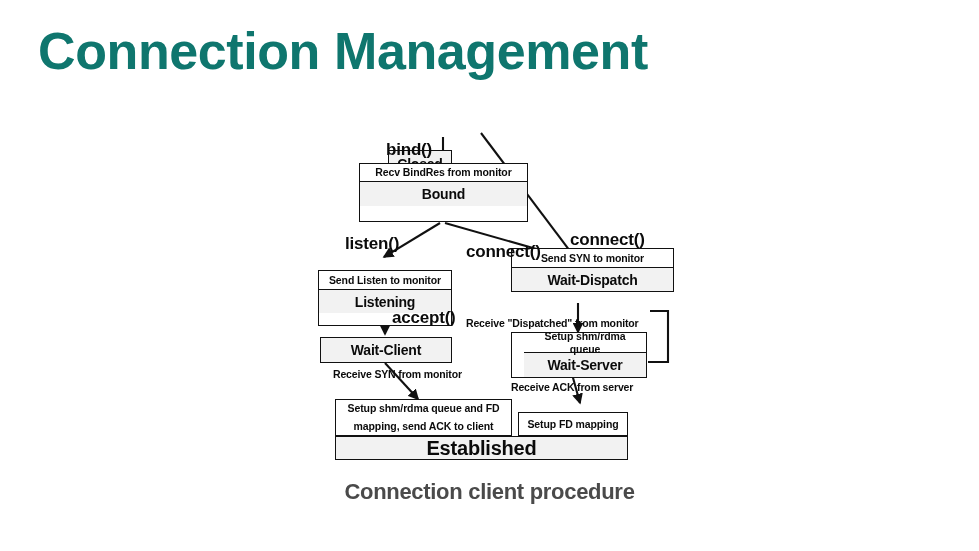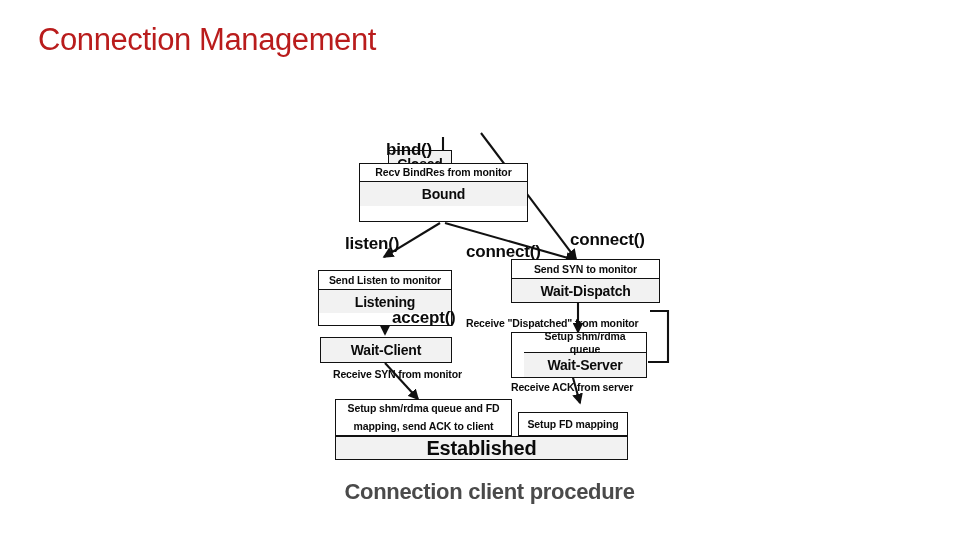--- a/index.html
+++ b/index.html
@@ -22,9 +22,9 @@
     left: 38px;
     top: 22px;
     font-family: "Liberation Sans", sans-serif;
-    font-size: 31px;
-    font-weight: 400;
-    color: #b91c1c;
+    font-size: 52px;
+    font-weight: 700;
+    color: #0f766e;
     letter-spacing: -0.4px;
     line-height: 1.15;
     white-space: nowrap;

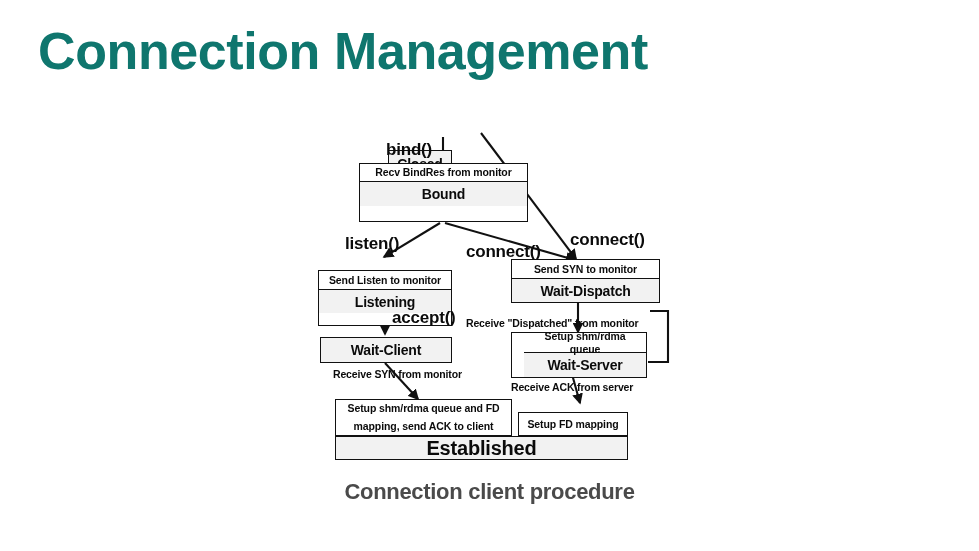--- a/index.html
+++ b/index.html
@@ -173,7 +173,7 @@
     <div class="row state divider" style="height:24px;">Listening</div>
   </div>
 
-  <div class="node" style="left:511px; top:259px; width:149px; height:44px;">
+  <div class="node" style="left:511px; top:248px; width:163px; height:44px;">
     <div class="row action" style="height:18px;">Send SYN to monitor</div>
     <div class="row state divider" style="height:24px;">Wait-Dispatch</div>
   </div>

